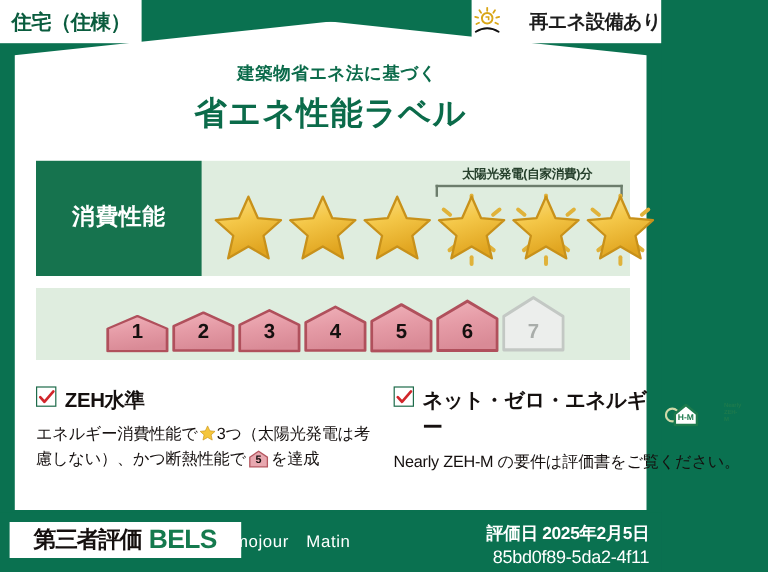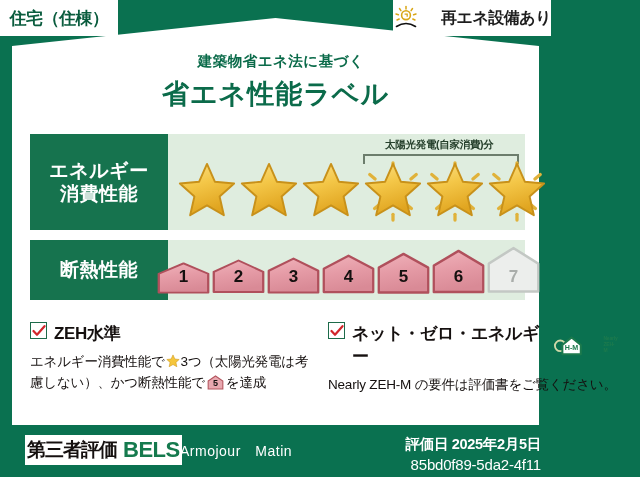--- a/index.html
+++ b/index.html
@@ -178,7 +178,6 @@
 
   <div class="row" id="row-energy">
     <div class="row-label">
-      <span>エネルギー</span>
       <span>消費性能</span>
     </div>
     <div class="row-body">

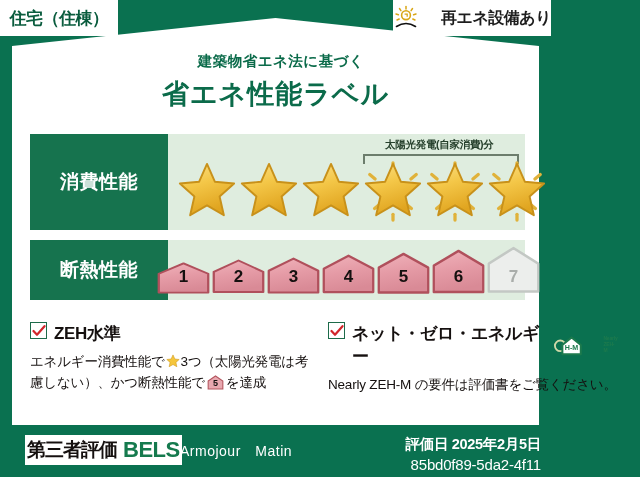--- a/index.html
+++ b/index.html
@@ -288,9 +288,6 @@
   </div>
 
   <div class="row" id="row-insul">
-    <div class="row-label">
-      <span>断熱性能</span>
-    </div>
     <div class="row-body">
       <div id="houses">
           <div class="house" style="height: 32px;">

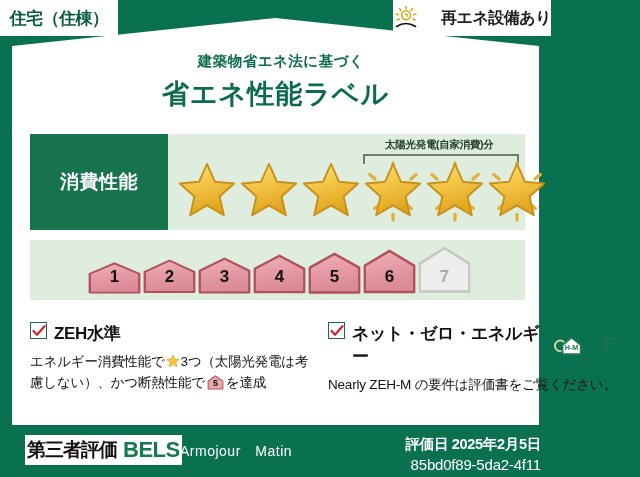--- a/index.html
+++ b/index.html
@@ -128,7 +128,7 @@
   
   #footer{position:absolute;left:0;right:0;bottom:0;height:50px;background:#0a7150;}
   #bels-box{
-    position:absolute;left:25px;top:8px;height:30px;padding:0 2px;background:#fff;
+    position:absolute;left:8px;top:8px;height:30px;padding:0 20px;background:#fff;
     display:flex;align-items:center;gap:6px;box-sizing:border-box;
   }
   #bels-jp{font-size:19px;font-weight:bold;color:#15100f;letter-spacing:-1px;}

